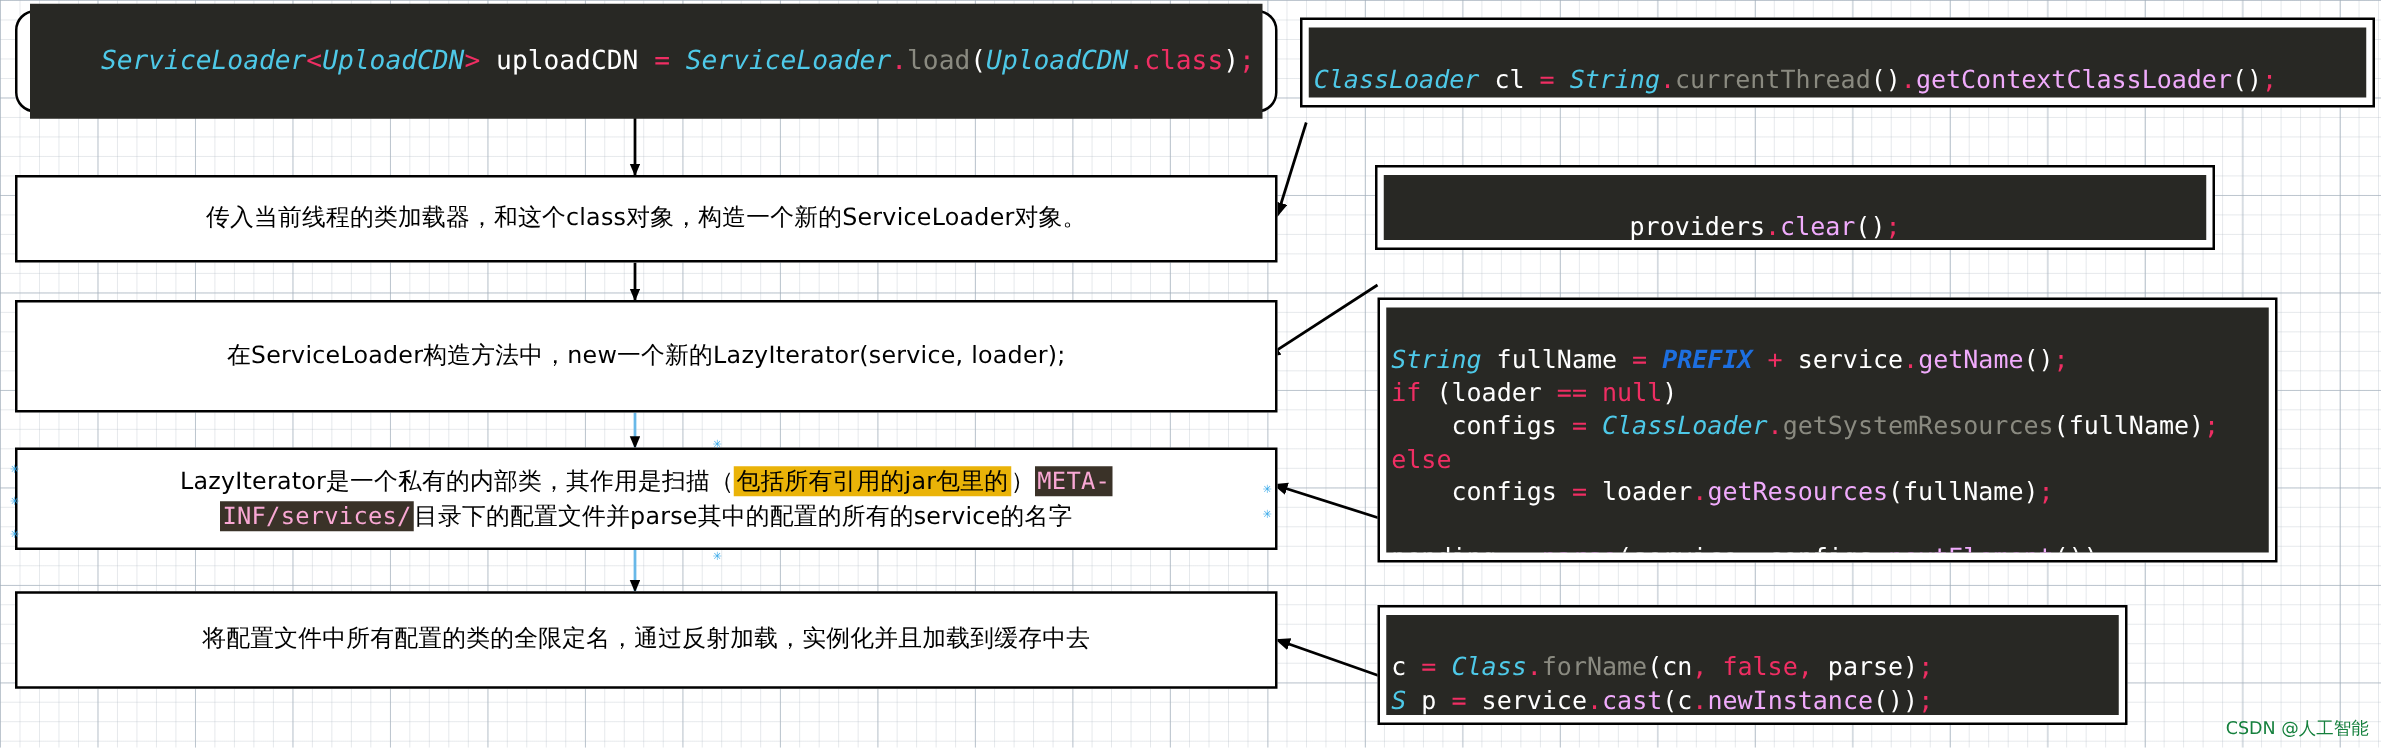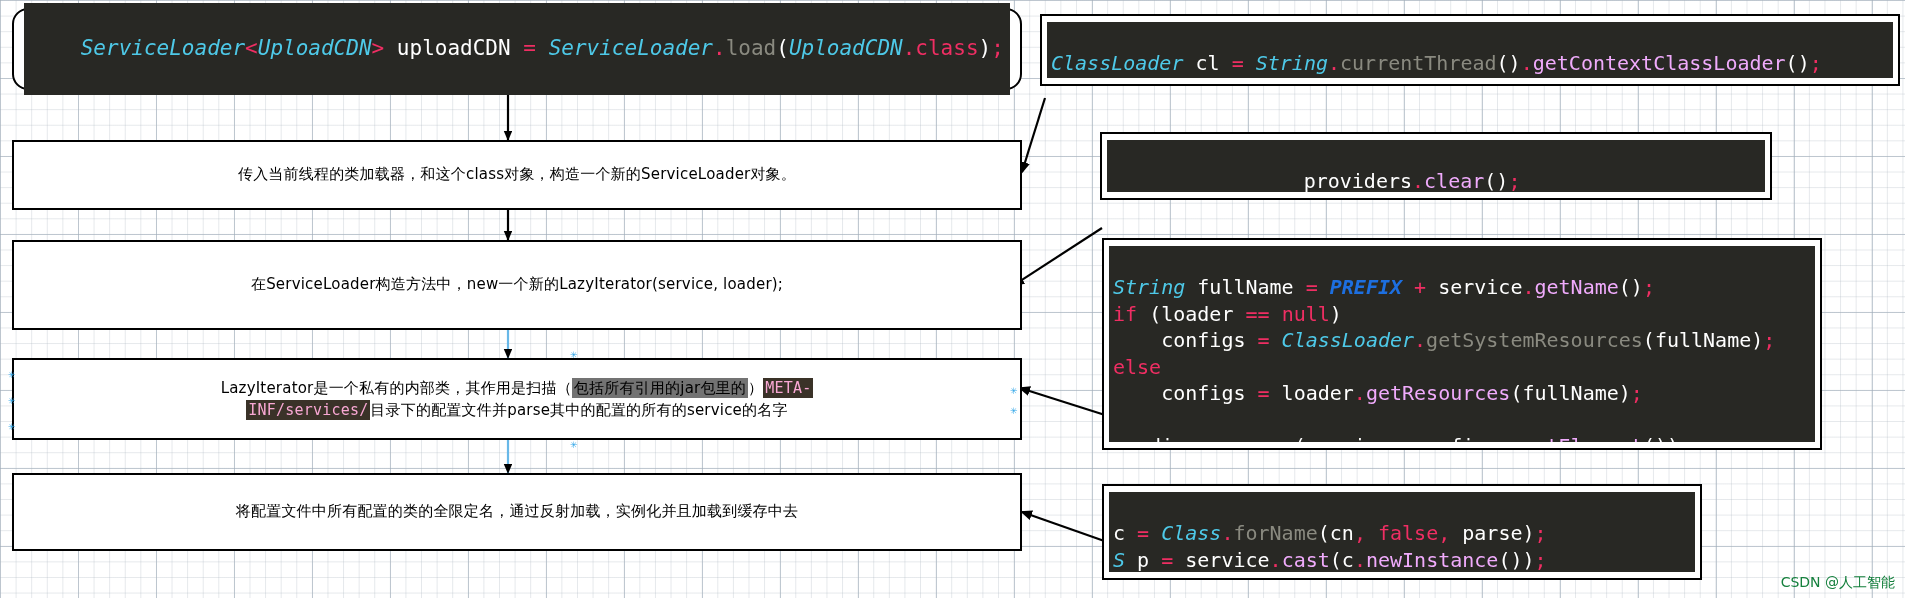--- a/index.html
+++ b/index.html
@@ -38,7 +38,7 @@
   .box.rounded{border-radius:16px;justify-content:center;}
   .cn{
     font-family:"DejaVu Sans","Liberation Sans",sans-serif;
-    font-size:15px;color:#000;line-height:1.55;
+    font-size:19px;color:#000;line-height:1.55;
     letter-spacing:.2px;
     padding:0 18px;
   }

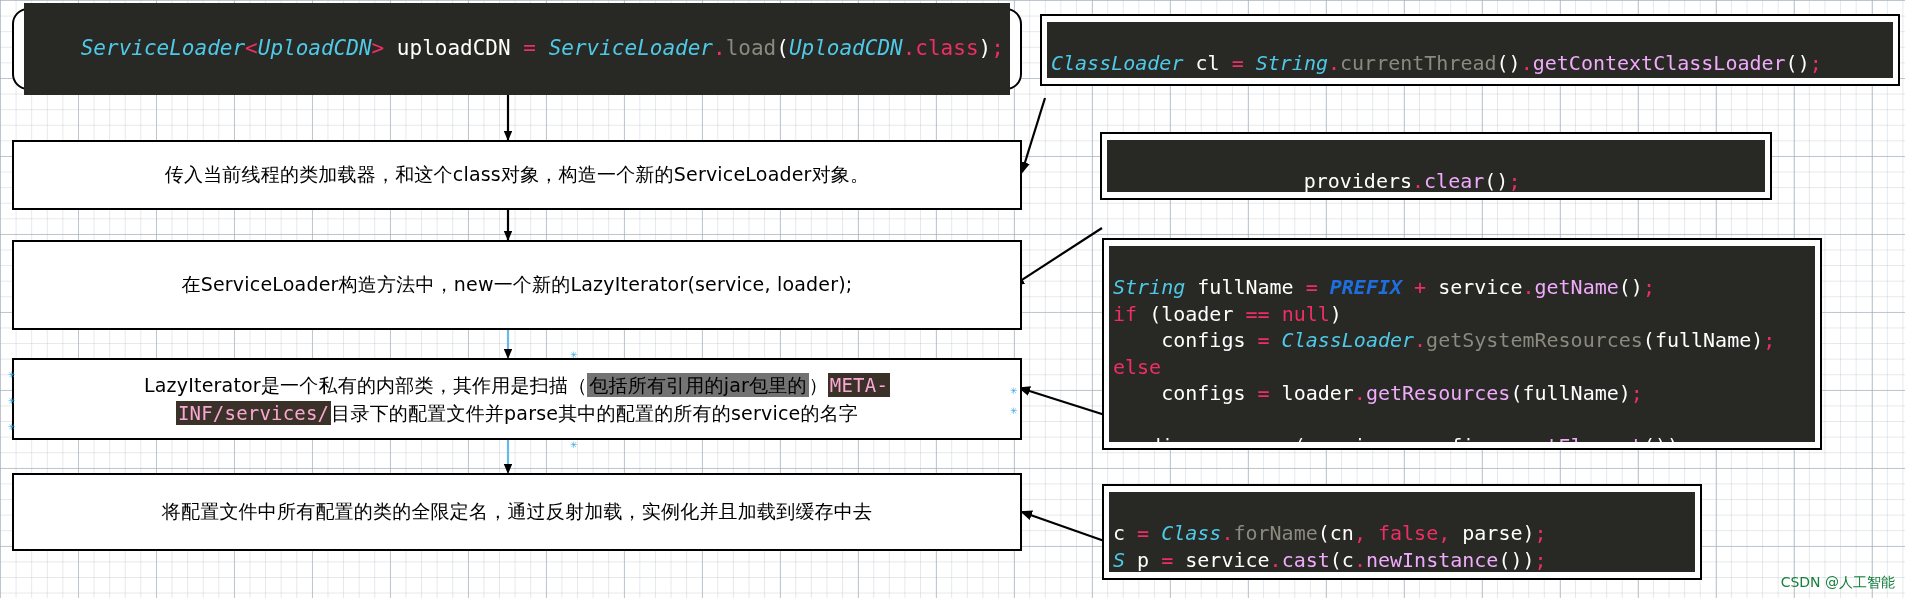--- a/index.html
+++ b/index.html
@@ -69,7 +69,7 @@
   .w{color:#ffffff;}
 
   
-  .hl-red{background:#737373;color:#000;padding:1px 2px;}
+  .hl-red{background:#eab308;color:#000;padding:1px 2px;}
   .hl-dark{background:#3a3228;color:#f9a8d4;padding:1px 2px;
            font-family:"DejaVu Sans Mono","Liberation Mono",monospace;}
 

